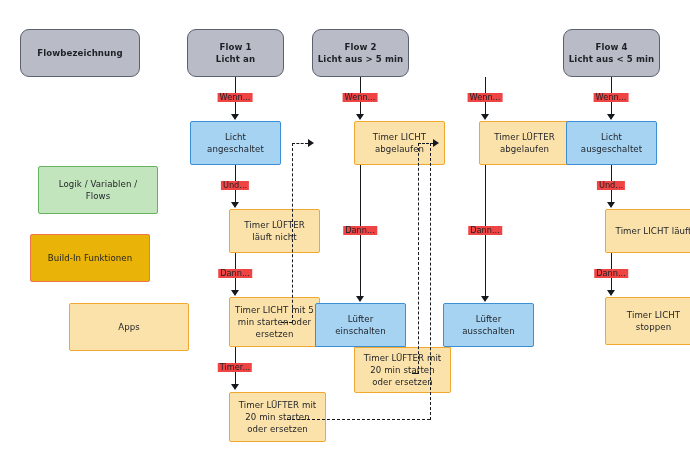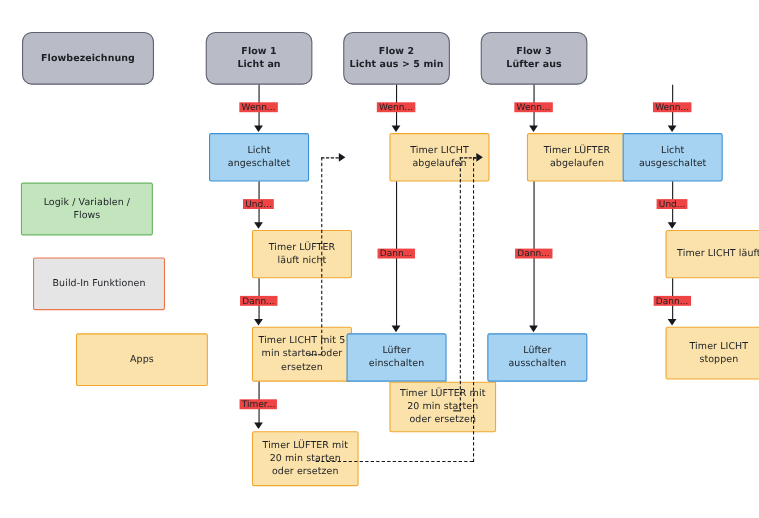--- a/index.html
+++ b/index.html
@@ -193,10 +193,6 @@
 oder ersetzen</span>
   </div>
 
-  <div class="node n-header" style="left:437px; top:29px; width:97px; height:48px;">
-    <span class="txt">Flow 3
-Lüfter aus</span>
-  </div>
 
   <div class="vline" style="left:485px; top:77px; height:40px;"></div>
   <div class="arrowhead" style="left:481px; top:114px;"></div>

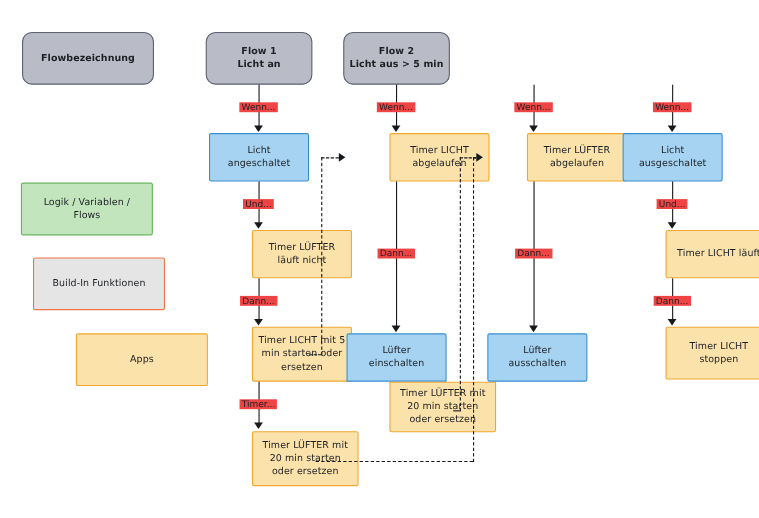--- a/index.html
+++ b/index.html
@@ -212,6 +212,10 @@
 ausschalten</span>
   </div>
 
+  <div class="node n-header" style="left:563px; top:29px; width:97px; height:48px;">
+    <span class="txt">Flow 4
+Licht aus &lt; 5 min</span>
+  </div>
 
   <div class="vline" style="left:611px; top:77px; height:40px;"></div>
   <div class="arrowhead" style="left:607px; top:114px;"></div>

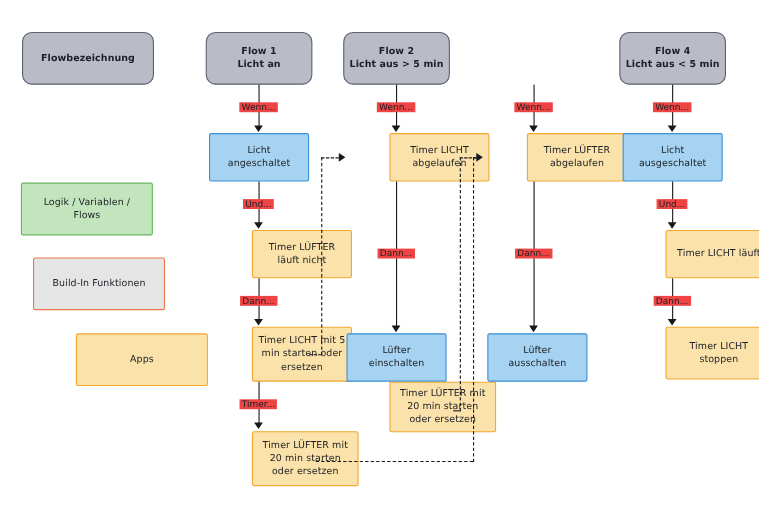--- a/index.html
+++ b/index.html
@@ -110,7 +110,7 @@
   <div class="node n-header" style="left:20px; top:29px; width:120px; height:48px;">
     <span class="txt">Flowbezeichnung</span>
   </div>
-  <div class="node n-logic" style="left:19px; top:166px; width:120px; height:48px;">
+  <div class="node n-logic" style="left:38px; top:166px; width:120px; height:48px;">
     <span class="txt">Logik / Variablen /
 Flows</span>
   </div>

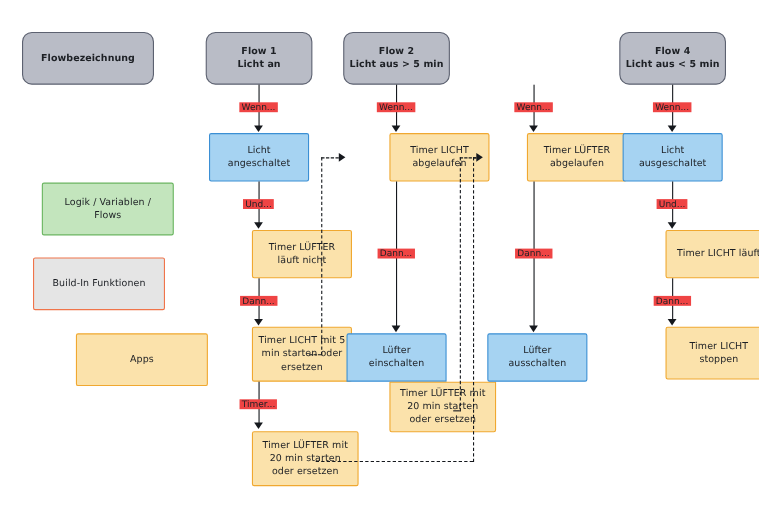--- a/index.html
+++ b/index.html
@@ -48,7 +48,7 @@
     border-radius: 2px;
   }
   .n-builtin {
-    background: #e5e5e5;
+    background: #eab308;
     border: 1.4px solid #f0744a;
     border-radius: 2px;
   }

